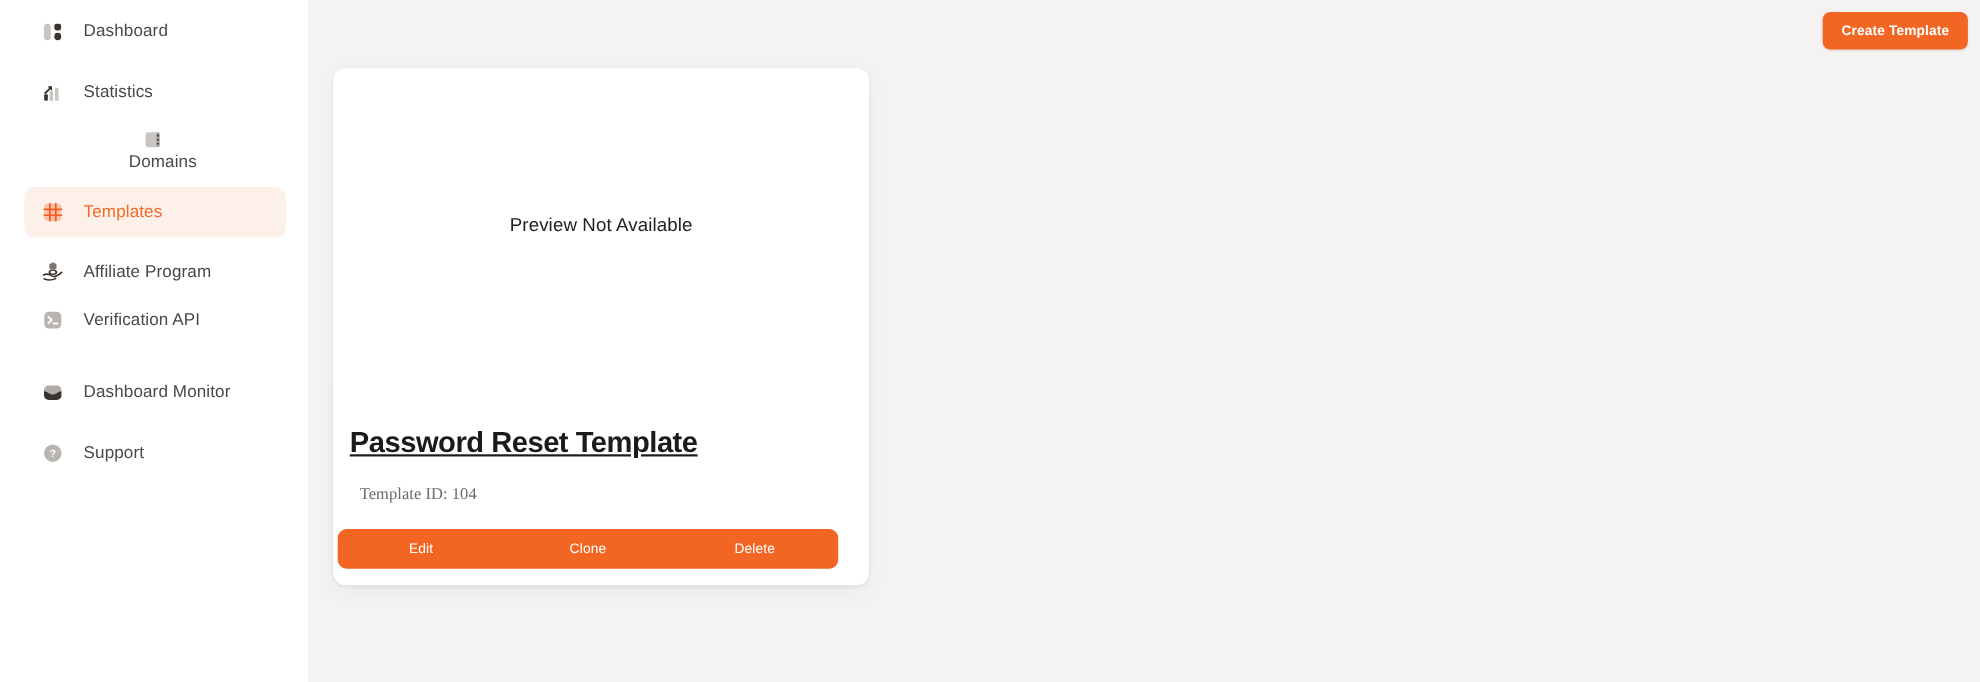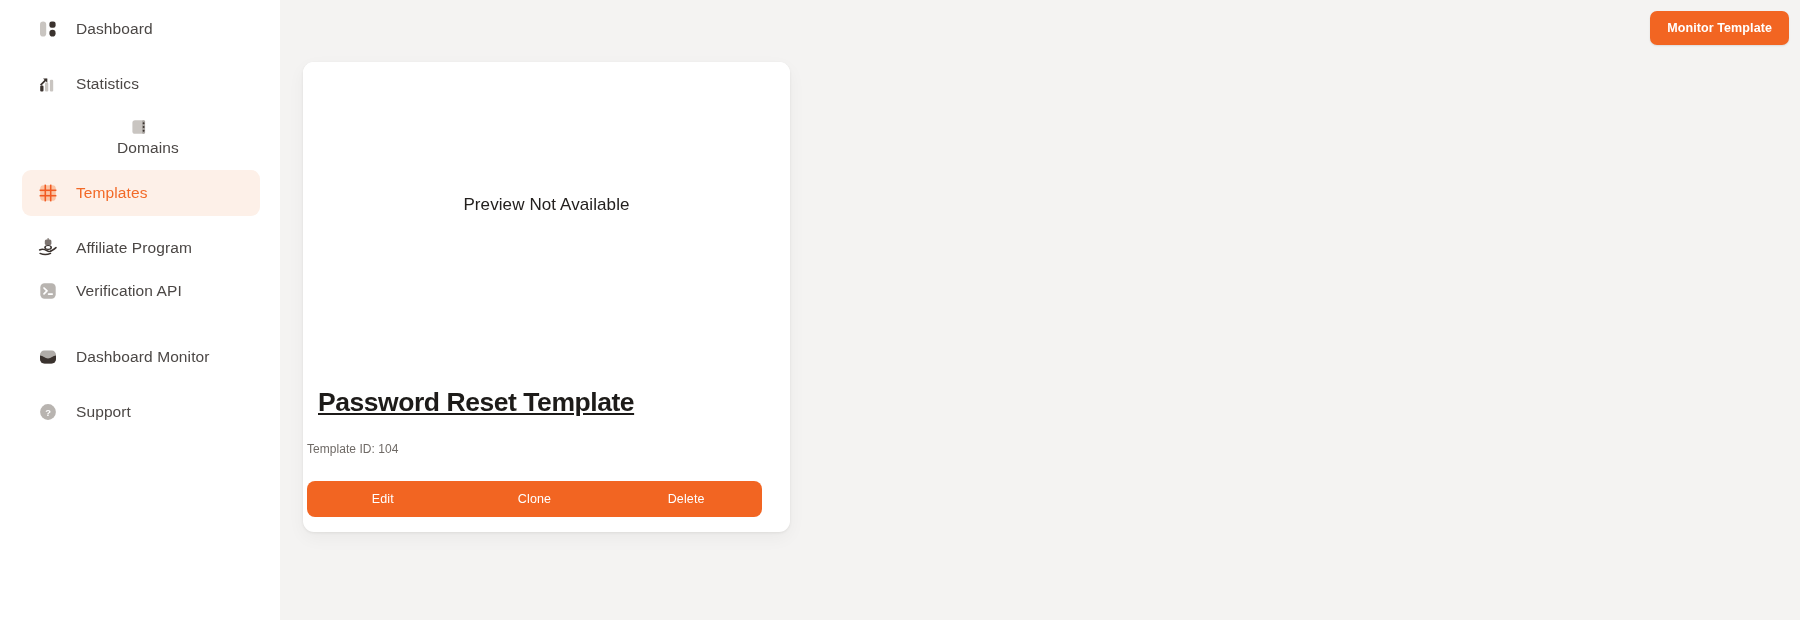--- a/index.html
+++ b/index.html
@@ -294,7 +294,7 @@
 
 <div id="main">
 
-  <button id="create-template-button">Monitor Template</button>
+  <button id="create-template-button">Create Template</button>
 
   <div id="template-card">
 

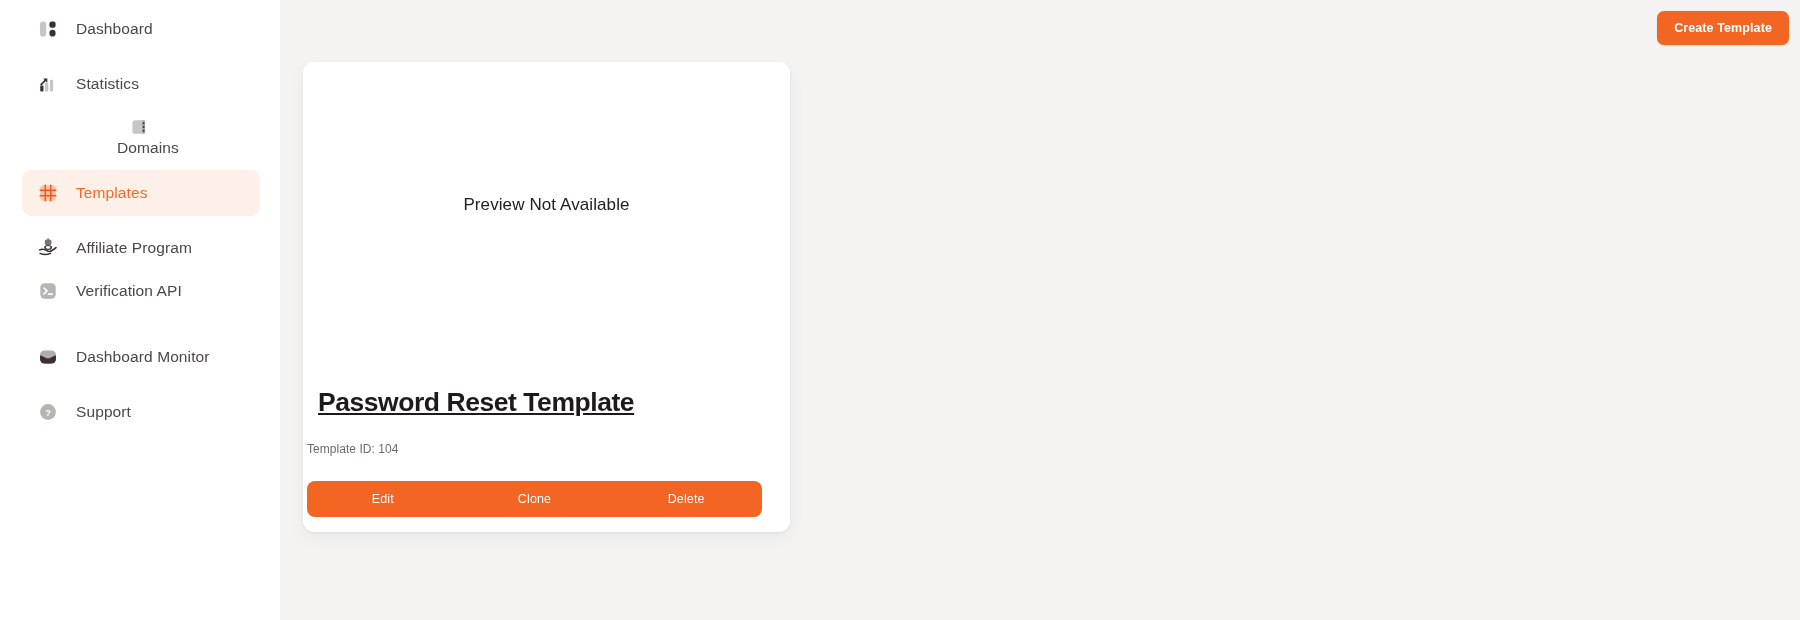--- a/index.html
+++ b/index.html
@@ -145,10 +145,10 @@
   }
   #template-id {
     position: absolute;
-    left: 4px;
+    left: 24px;
     top: 380px;
-    font-family: Liberation Sans, sans-serif;
-    font-size: 12px;
+    font-family: Liberation Serif, serif;
+    font-size: 15px;
     color: #6f6a66;
     letter-spacing: 0.05px;
   }

